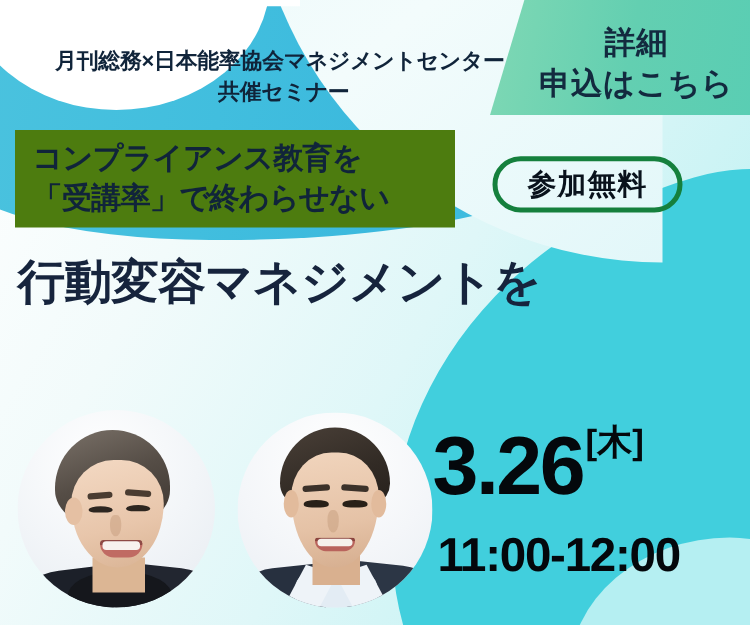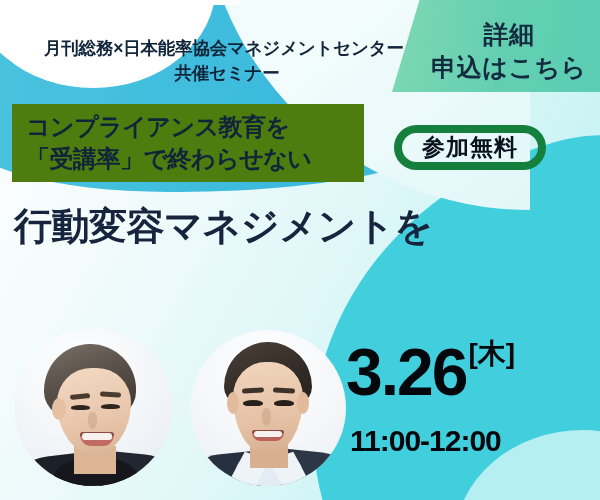--- a/index.html
+++ b/index.html
@@ -157,7 +157,7 @@
     top: 125px;
     width: 152px;
     height: 45px;
-    border: 8px solid #15803d;
+    border: 4px solid #15803d;
     border-radius: 26px;
     background: transparent;
     box-sizing: border-box;

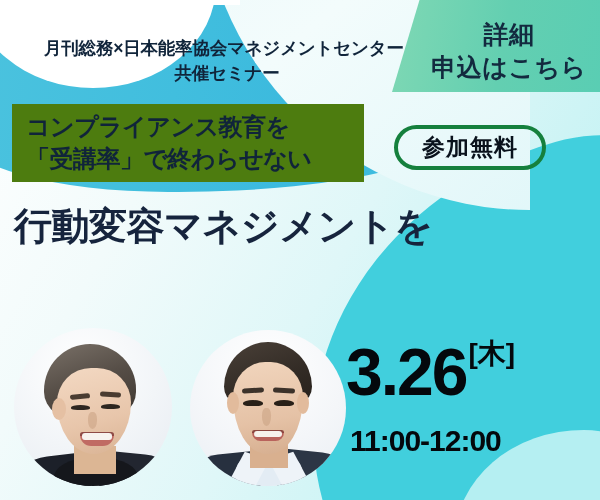--- a/index.html
+++ b/index.html
@@ -320,7 +320,7 @@
     left: 350px;
     top: 424px;
     color: #04080c;
-    font-size: 30px;
+    font-size: 38px;
     font-weight: bold;
     letter-spacing: -1px;
   }

